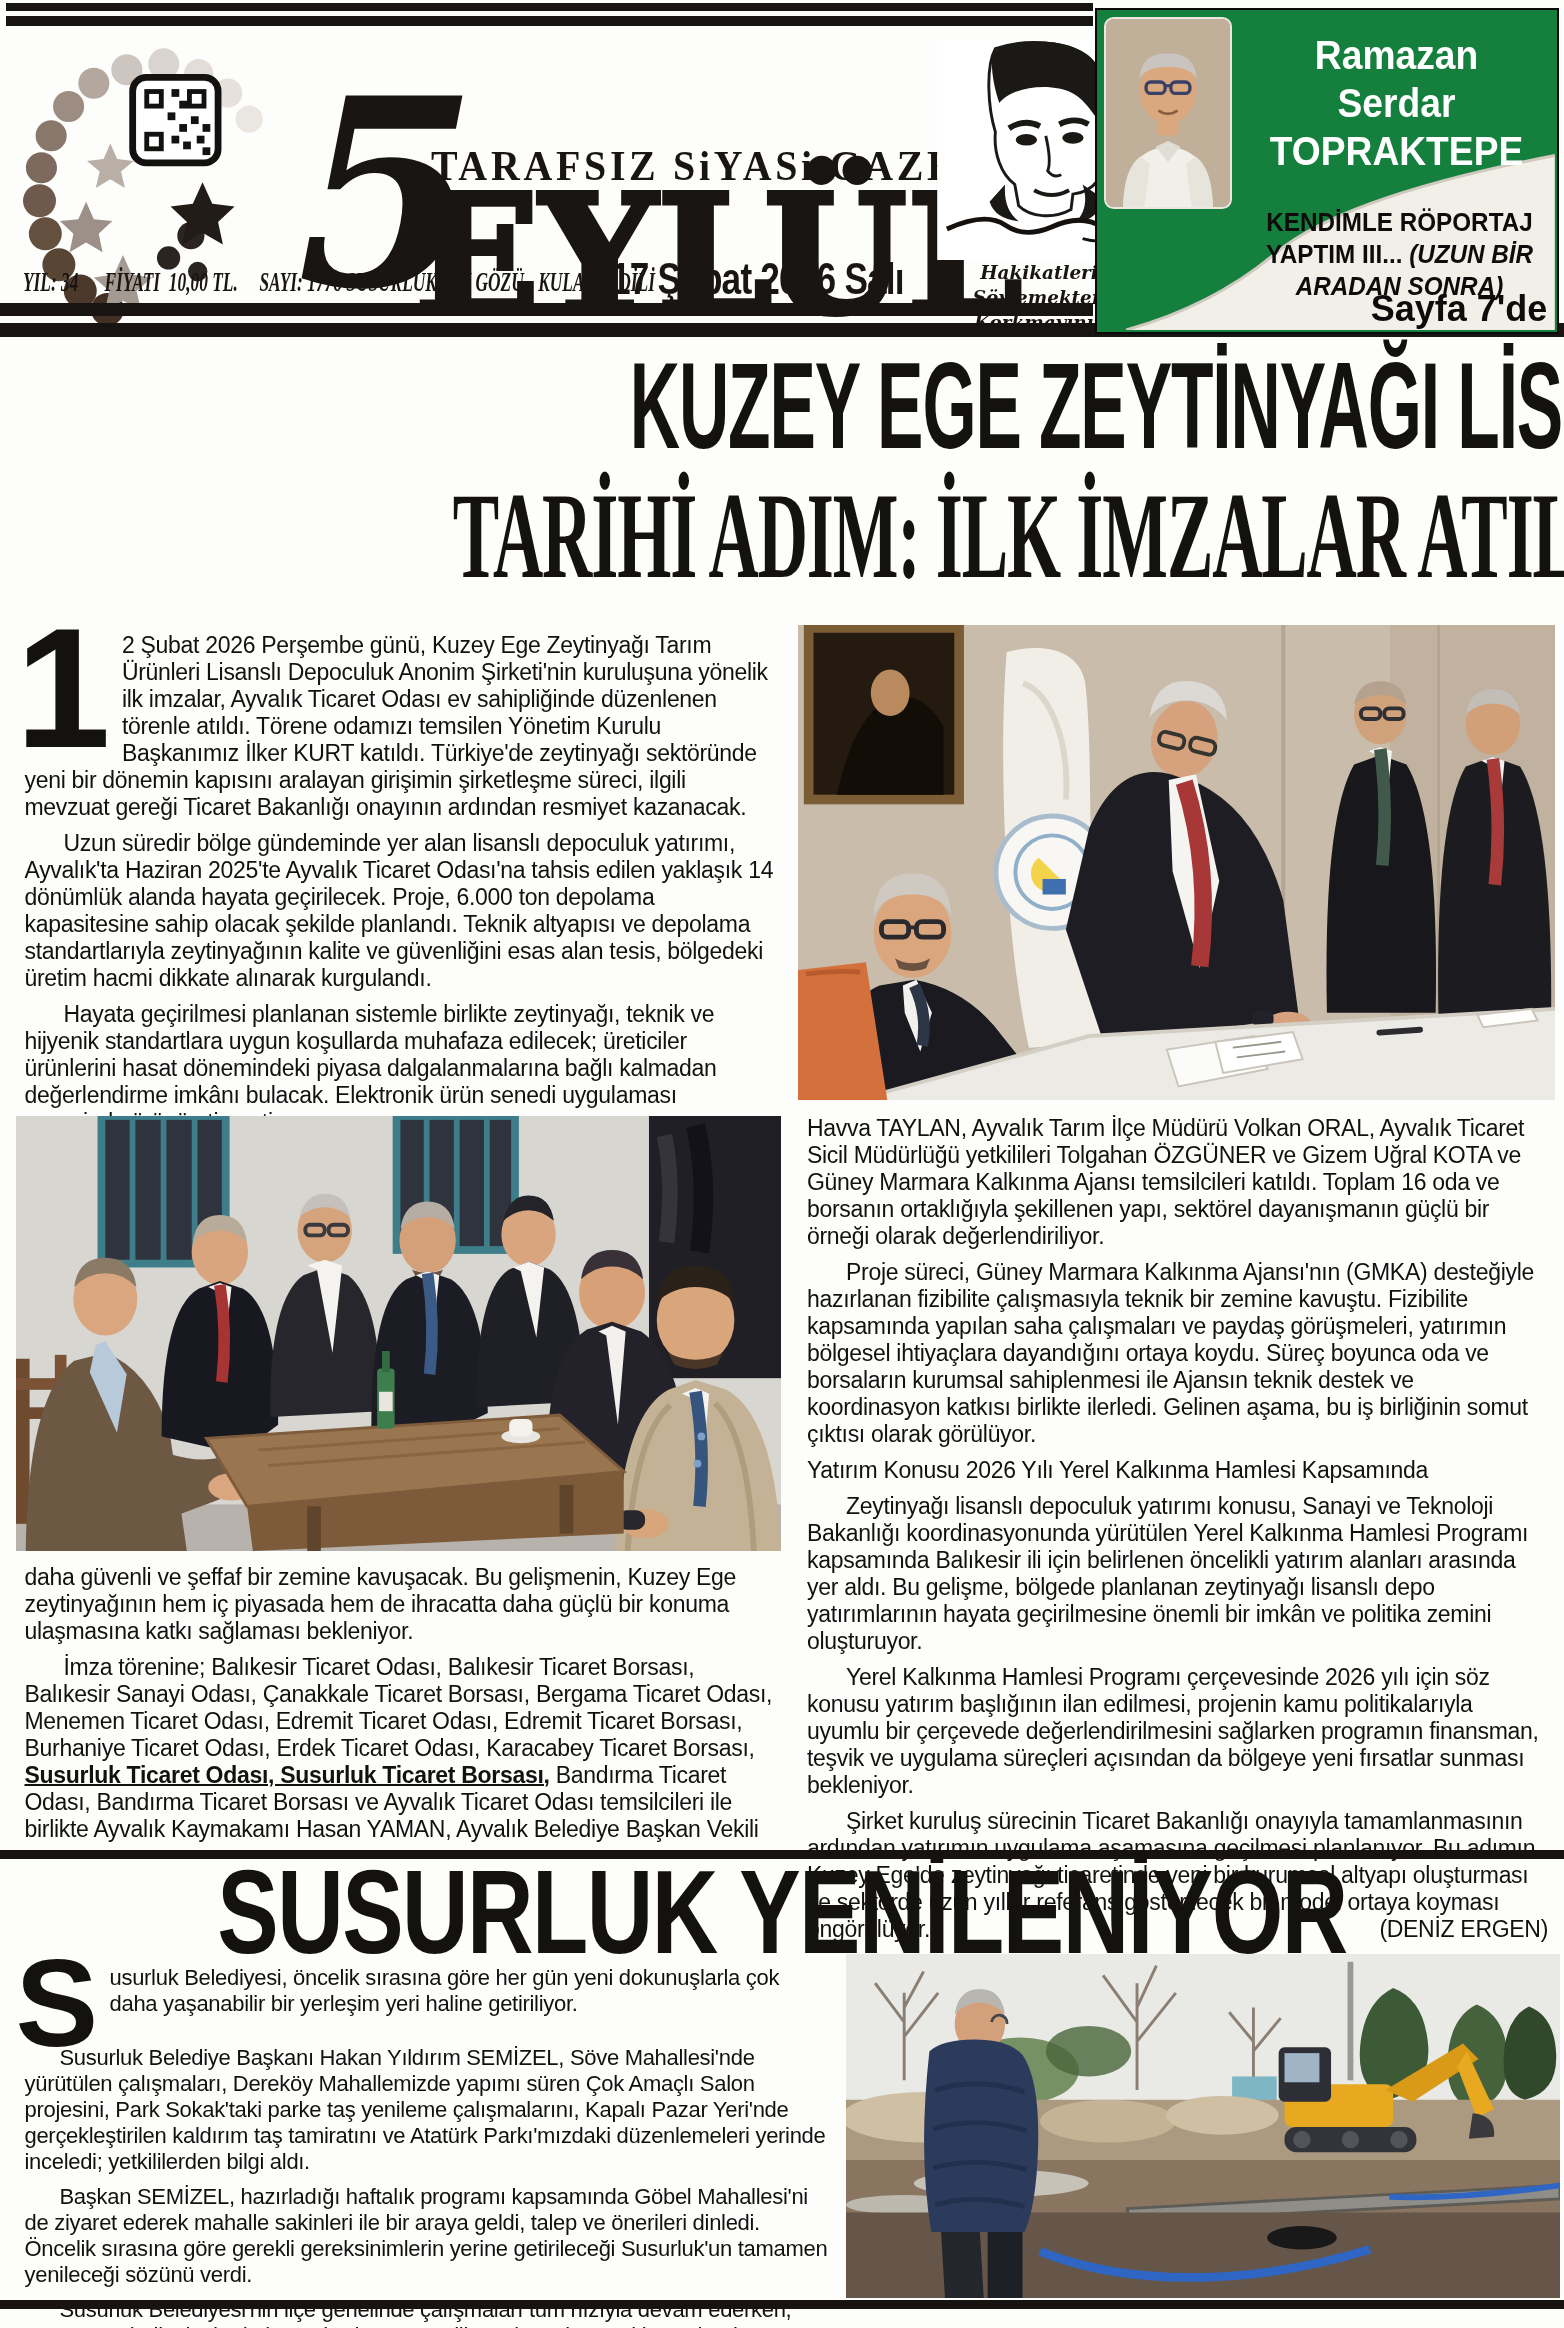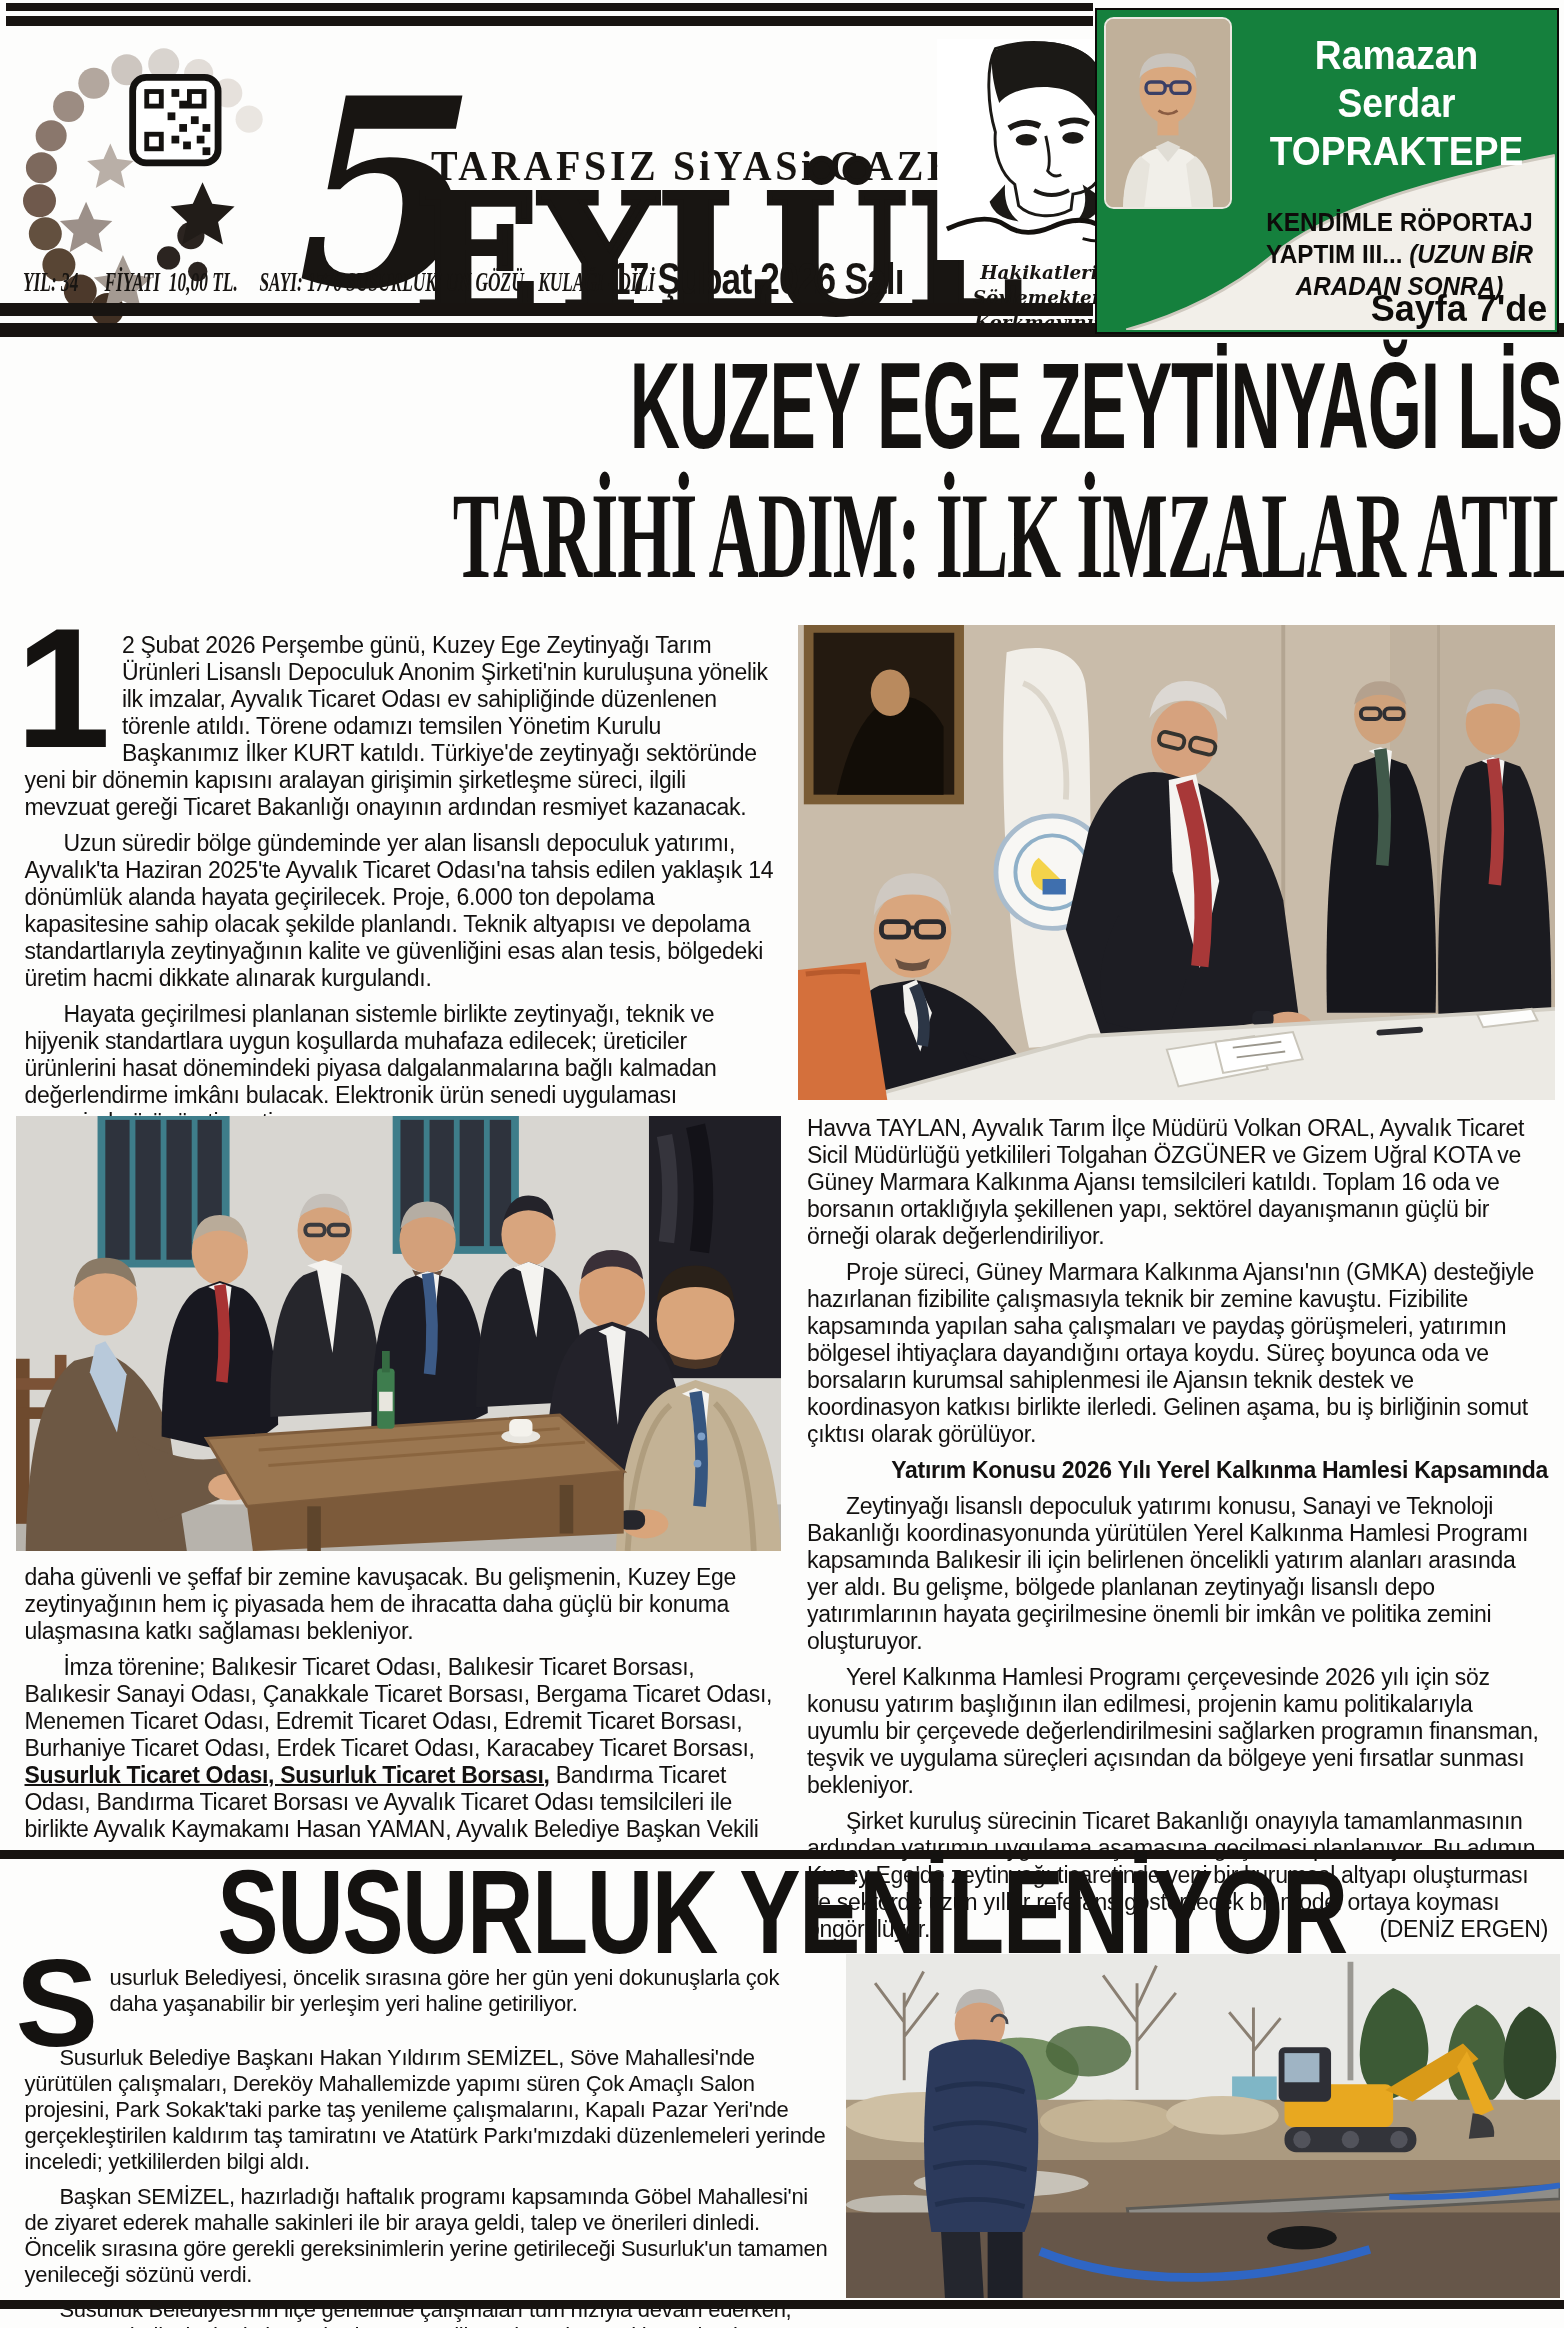--- a/index.html
+++ b/index.html
@@ -91,7 +91,7 @@
   }
   .dc-1 { font-size:171px; line-height:118px; }
   .dc-s { font-size:124px; line-height:83px; }
-  .subhead { font-weight:bold; text-align:right; }
+  .subhead { font-weight:normal; text-align:left; }
   .byline { float:right; font-weight:bold; font-weight:normal; }
   .boldu { font-weight:bold; text-decoration:underline; text-decoration-thickness:2.4px; }
 

